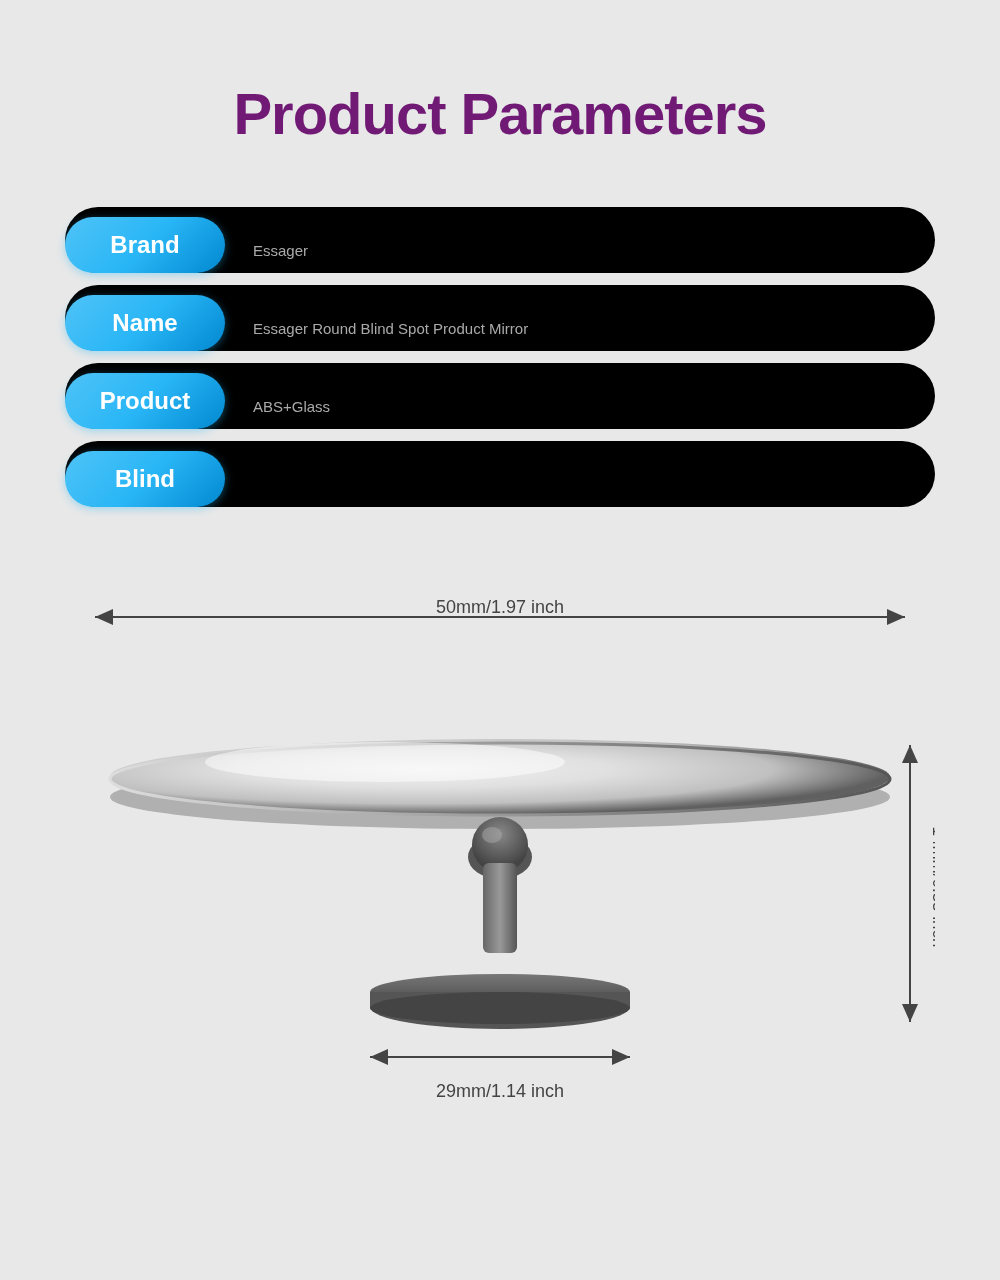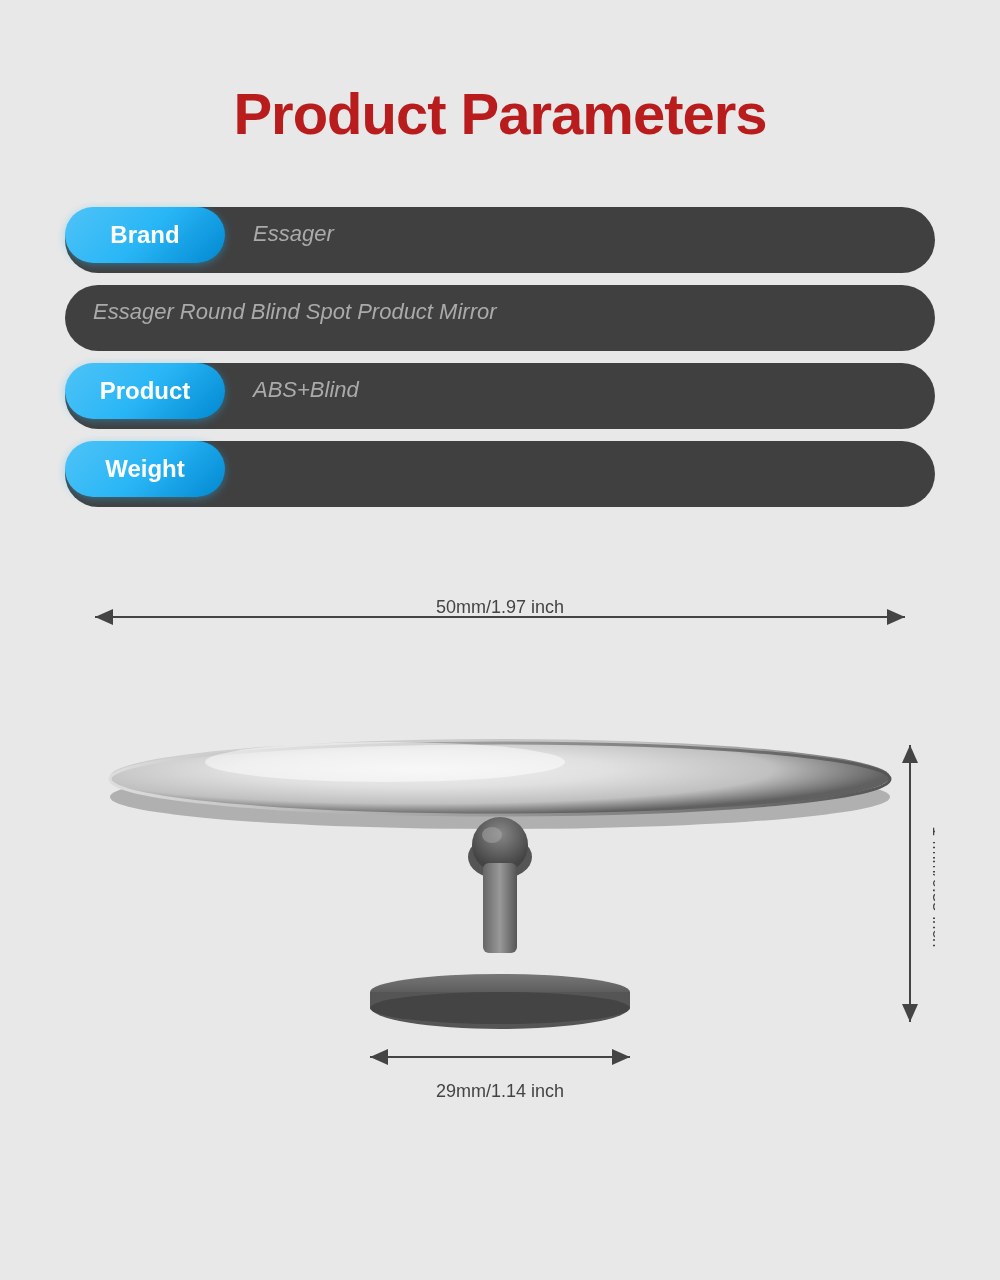--- a/index.html
+++ b/index.html
@@ -27,7 +27,7 @@
     .page-title {
       font-size: 58px;
       font-weight: 800;
-      color: #b91c1c;
+      color: #701a75;
       text-align: center;
       margin-bottom: 60px;
       letter-spacing: -1px;

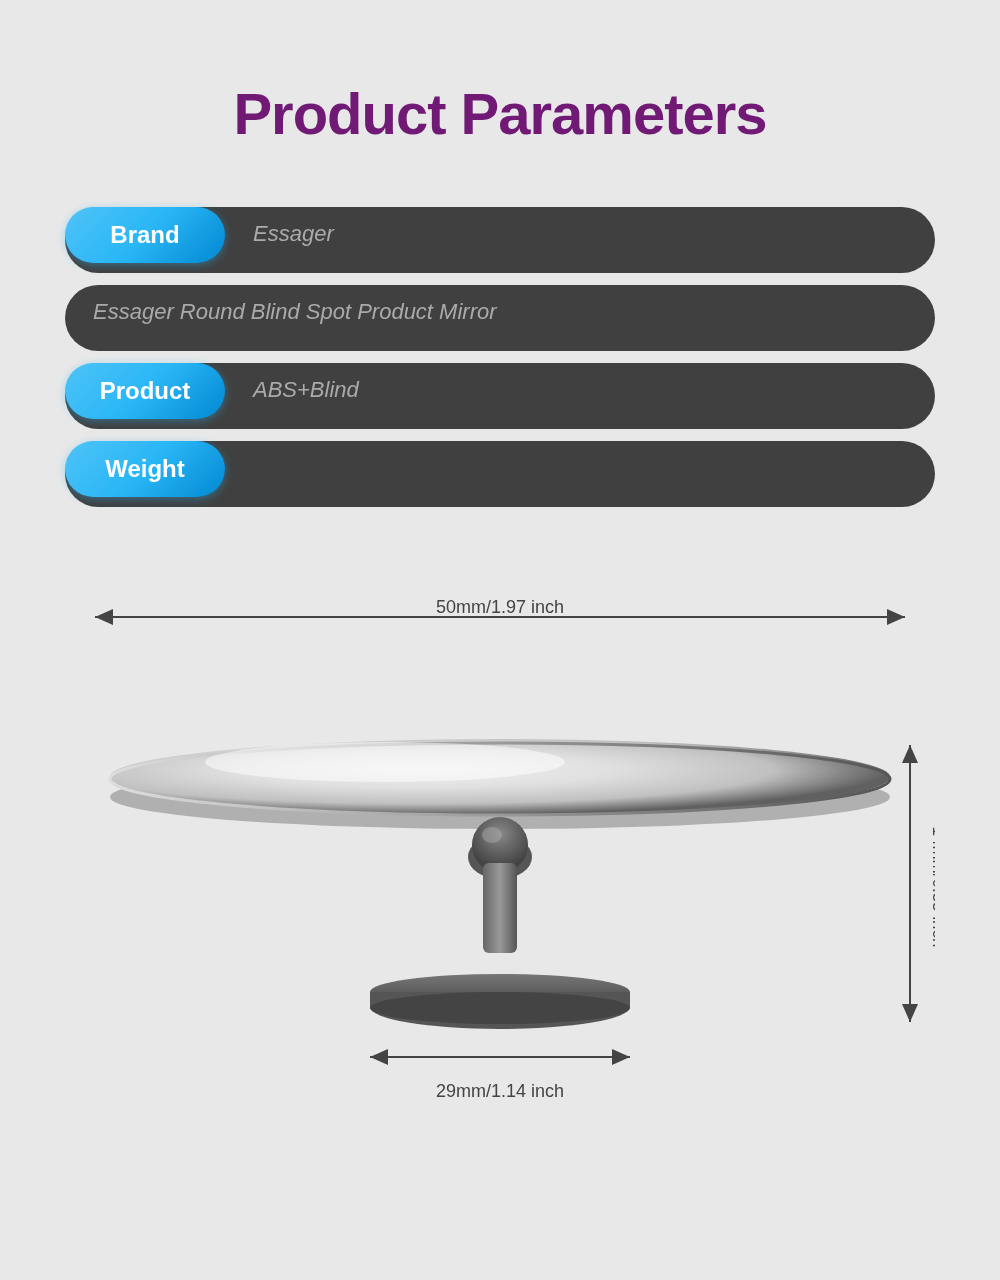--- a/index.html
+++ b/index.html
@@ -44,8 +44,8 @@
 
     .param-row {
       display: flex;
-      align-items: flex-start;
-      background: #404040;
+      align-items: flex-end;
+      background: #000000;
       border-radius: 50px;
       overflow: visible;
       min-height: 66px;

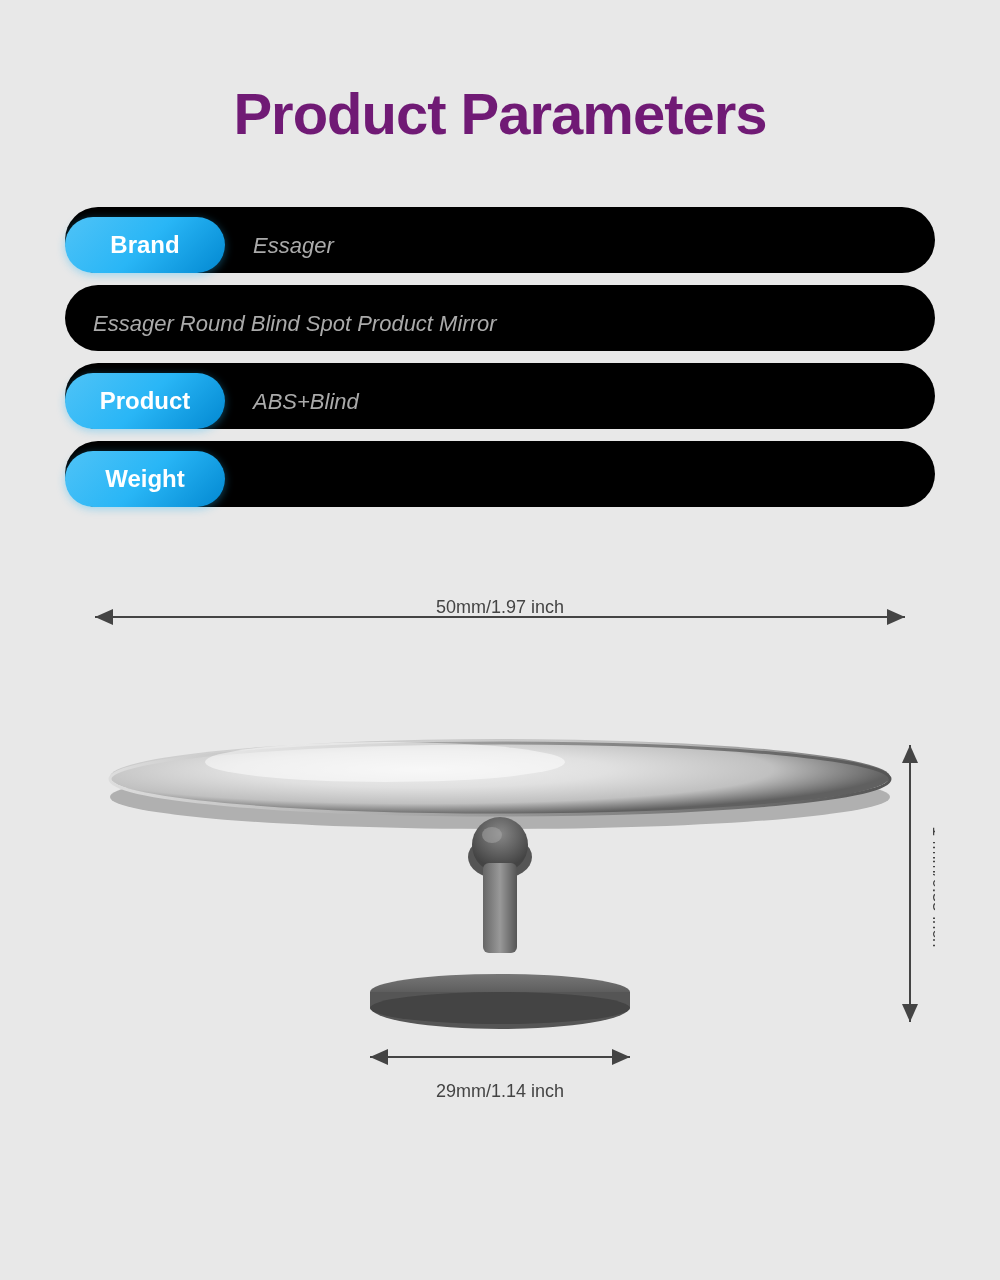--- a/index.html
+++ b/index.html
@@ -65,11 +65,10 @@
     }
 
     .param-value {
-      font-size: 22px;
+      font-size: 15px;
       color: #aaa;
       padding: 14px 28px;
       flex: 1;
-      font-style: italic;
     }
 
     .full-diagram {

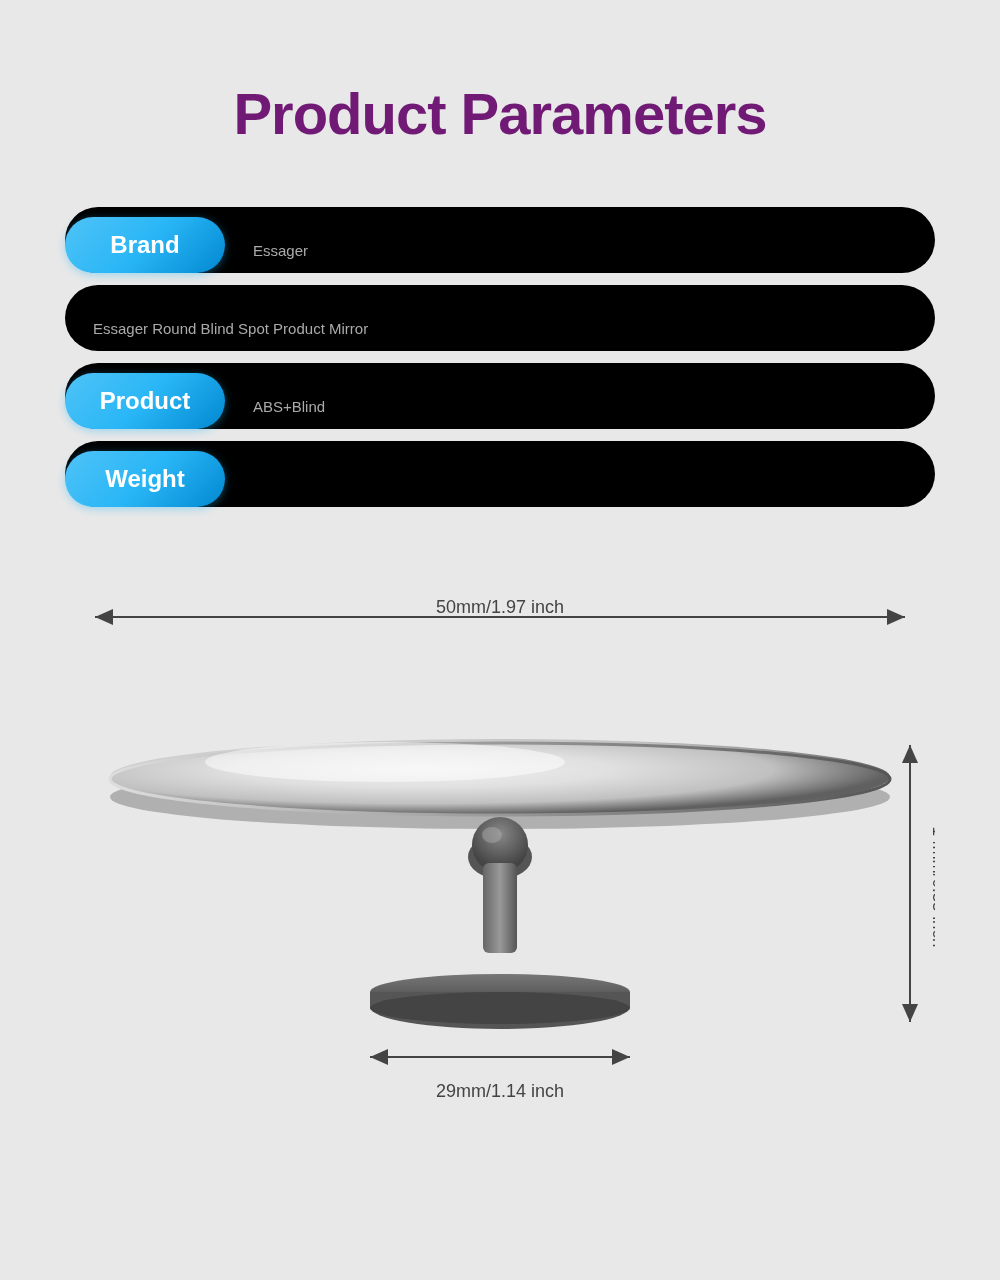--- a/index.html
+++ b/index.html
@@ -91,6 +91,7 @@
         <div class="param-value">Essager</div>
       </div>
       <div class="param-row">
+        <div class="param-label">Name</div>
         <div class="param-value">Essager Round Blind Spot Product Mirror</div>
       </div>
       <div class="param-row">

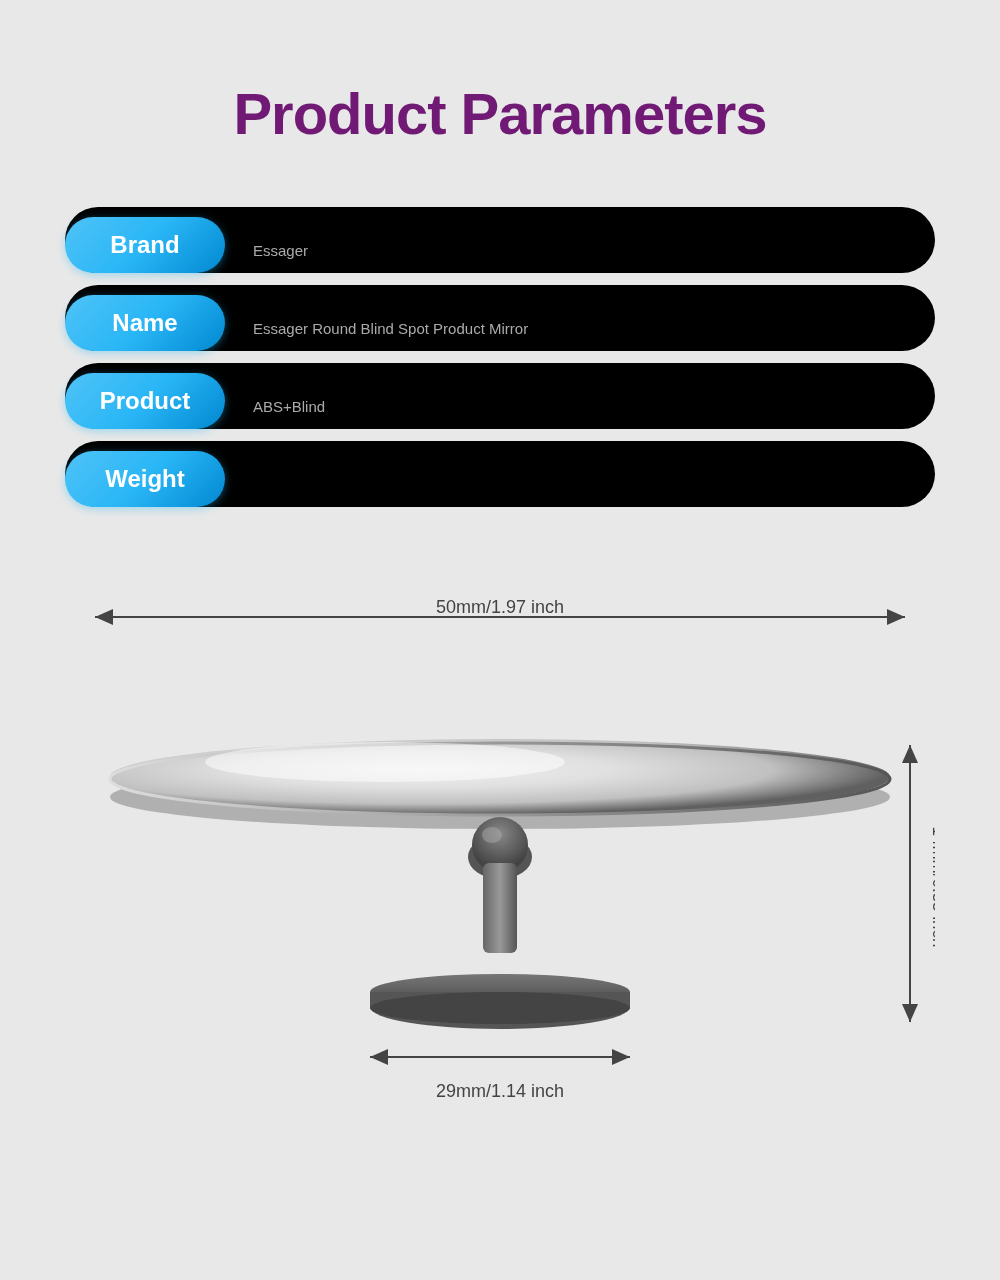--- a/index.html
+++ b/index.html
@@ -96,7 +96,7 @@
       </div>
       <div class="param-row">
         <div class="param-label">Product</div>
-        <div class="param-value">ABS+Blind</div>
+        <div class="param-value">ABS+Glass</div>
       </div>
       <div class="param-row">
         <div class="param-label">Weight</div>

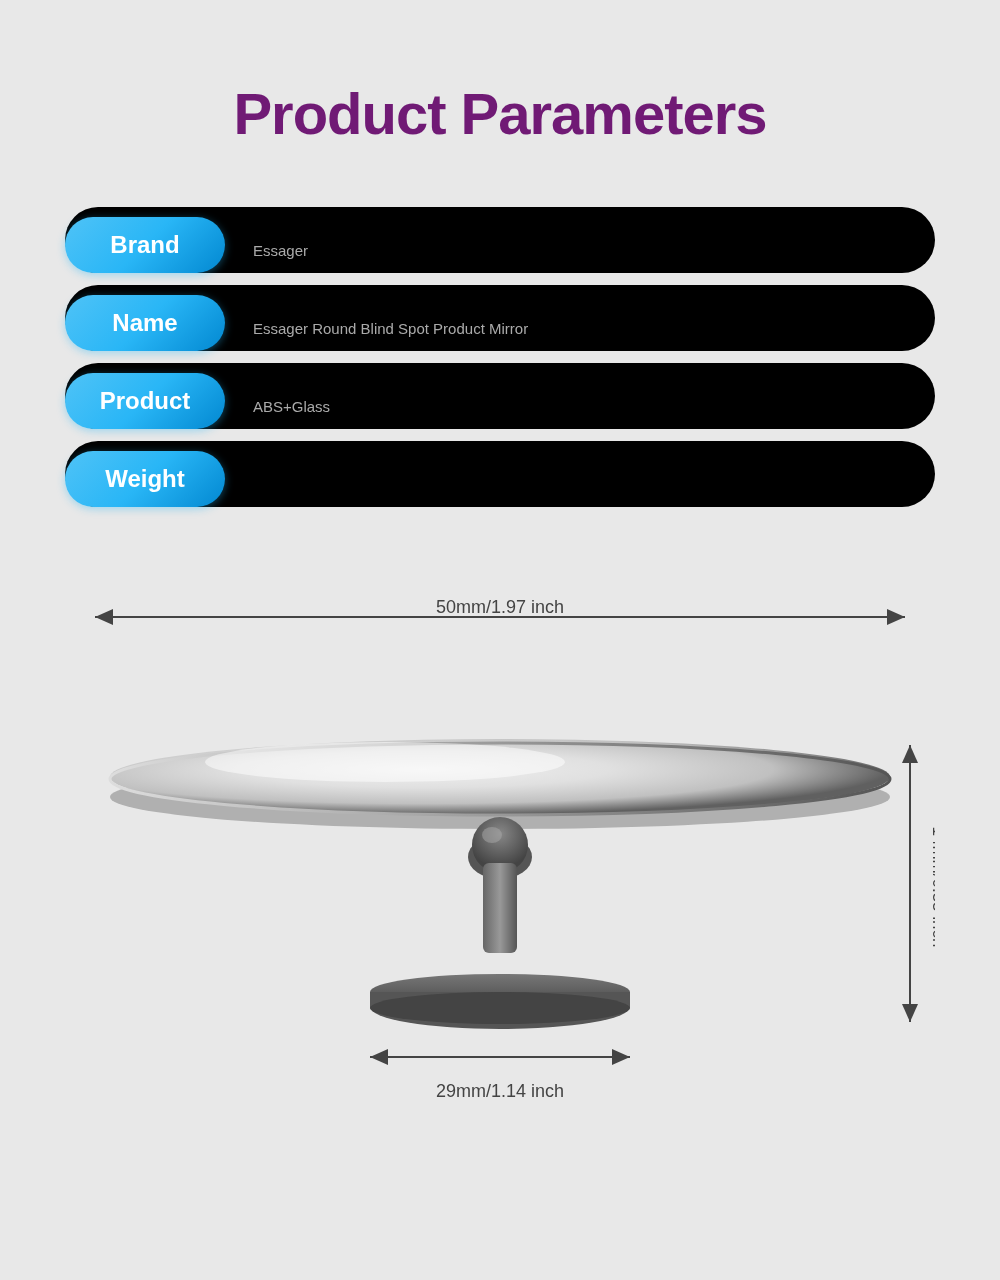--- a/index.html
+++ b/index.html
@@ -99,7 +99,7 @@
         <div class="param-value">ABS+Glass</div>
       </div>
       <div class="param-row">
-        <div class="param-label">Weight</div>
+        <div class="param-label">Blind</div>
       </div>
     </div>
 

